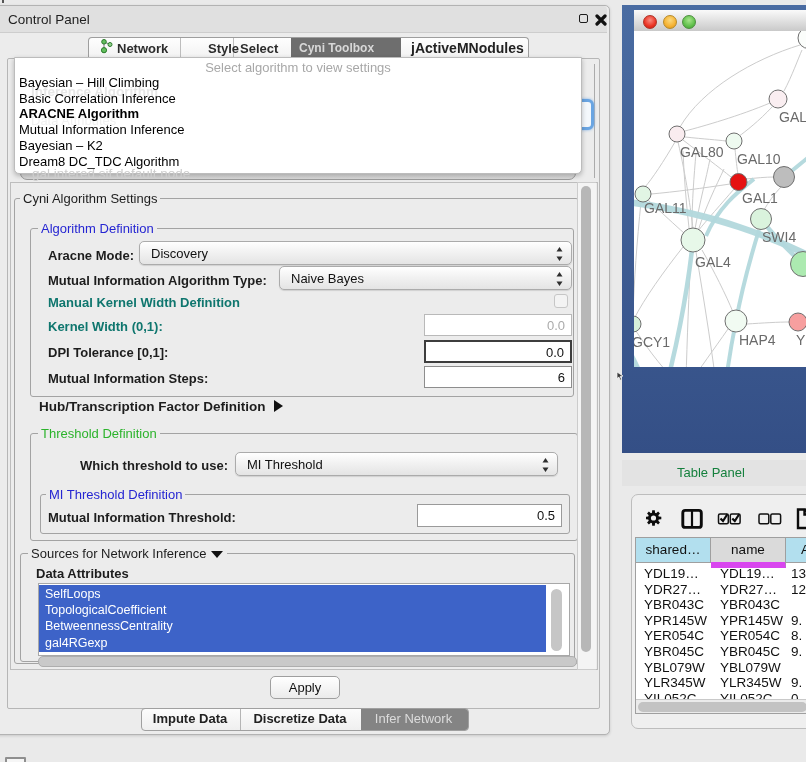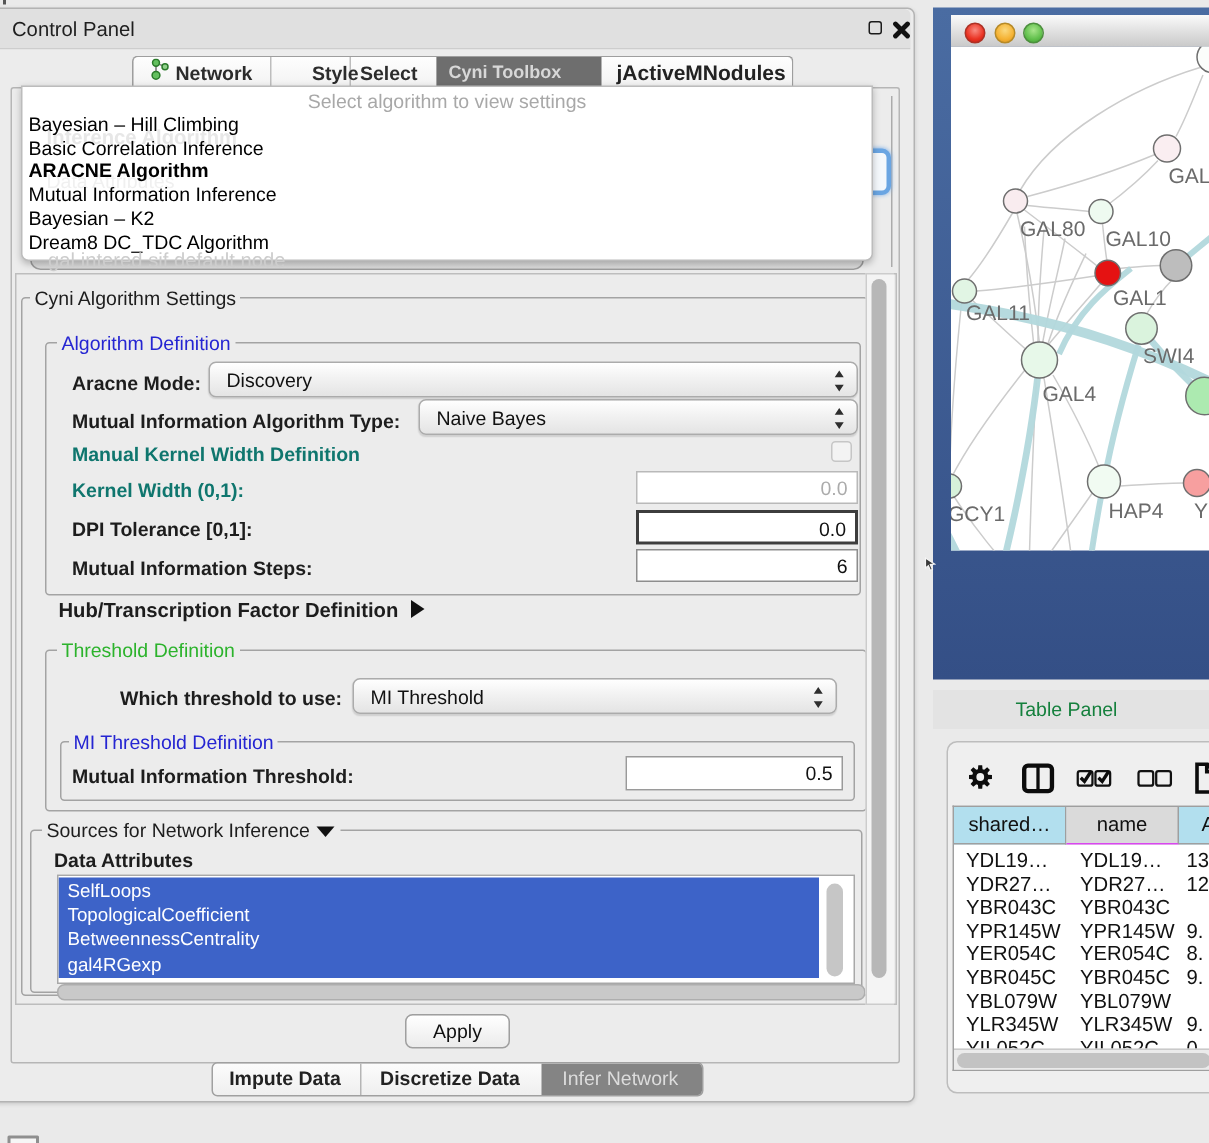--- a/index.html
+++ b/index.html
@@ -268,7 +268,7 @@
 
 <div class="abs" style="left:635px;top:537px;width:171px;height:175px;background:#ffffff;border:1px solid #9f9f9f;border-right:none;overflow:hidden;font-size:13.5px;color:#111;">
   <div class="abs" style="left:0;top:0;width:74px;height:24px;background:#b2dfee;border-right:1px solid #9f9f9f;border-bottom:1px solid #9f9f9f;text-align:center;line-height:24px;">shared…</div>
-  <div class="abs" style="left:75px;top:0;width:74px;height:24px;background:#dadada;border-right:1px solid #9f9f9f;border-bottom:1px solid #d946ef;text-align:center;line-height:24px;">name</div>
+  <div class="abs" style="left:75px;top:0;width:74px;height:24px;background:#dadada;border-right:1px solid #9f9f9f;border-bottom:6px solid #d946ef;text-align:center;line-height:24px;">name</div>
   <div class="abs" style="left:150px;top:0;width:40px;height:24px;background:#b2dfee;border-bottom:1px solid #9f9f9f;line-height:24px;">
       <span style="position:absolute;left:15px;">A</span>
     </div>

